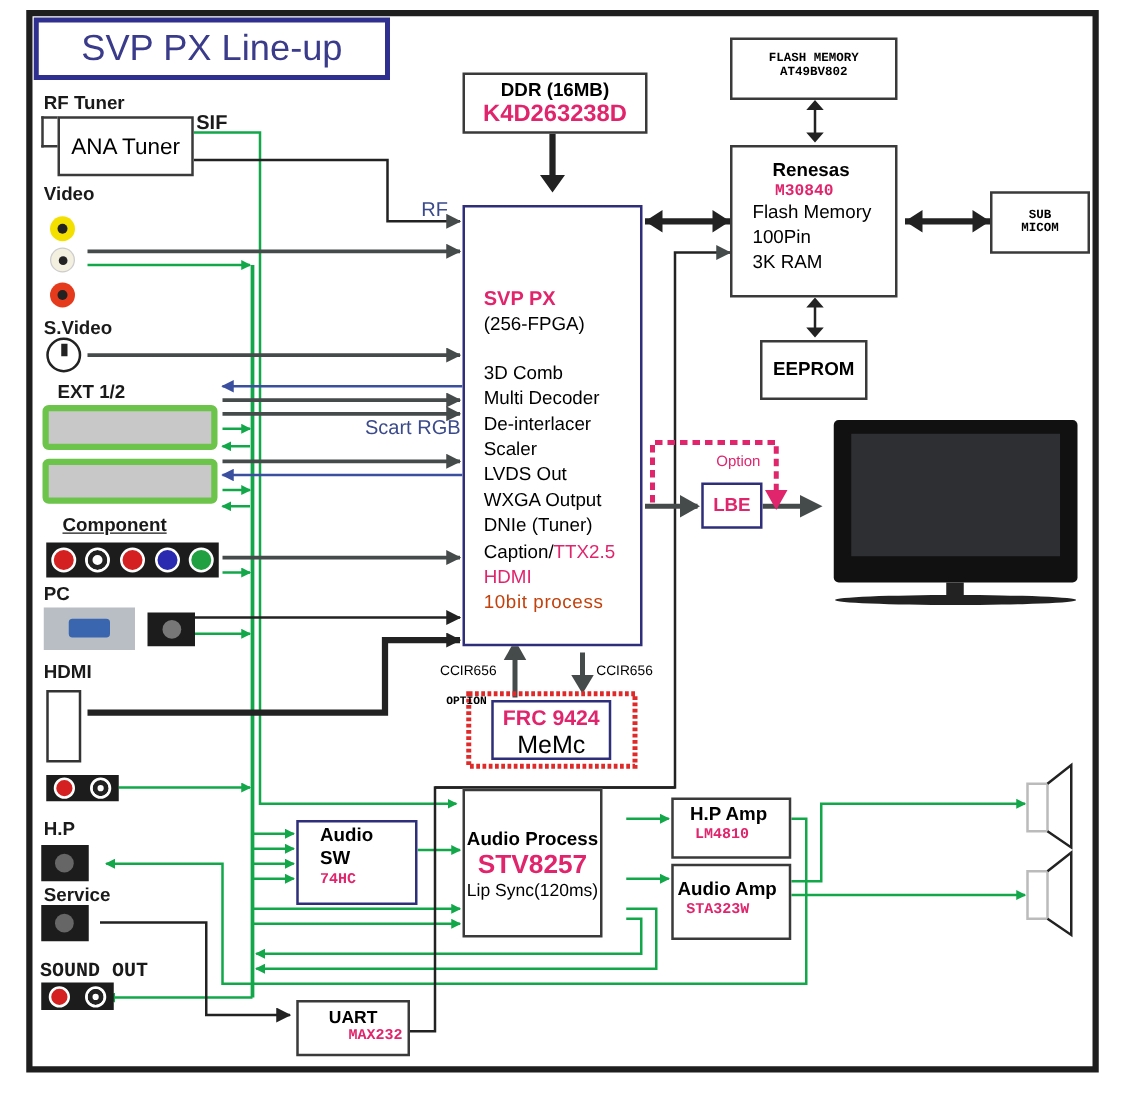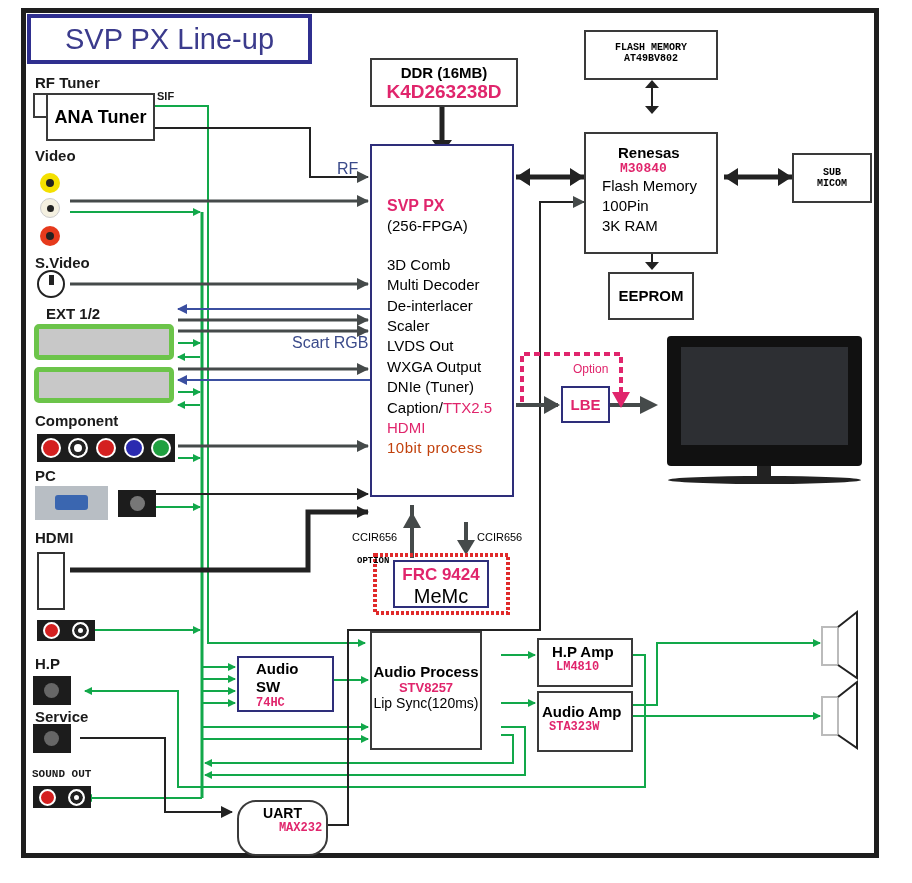--- a/index.html
+++ b/index.html
@@ -13,7 +13,7 @@
   .box.blue{border-color:#2e2e7a;}
   .mono{font-family:"Liberation Mono",monospace;font-weight:bold;}
   .pink{color:#e0256c;}
-  .small{font-size:11px;}
+  .small{font-size:16px;}
   .ctr{text-align:center;}
   .sub{font-size:16px;color:#3a4a8a;position:absolute;white-space:nowrap;}
 </style>

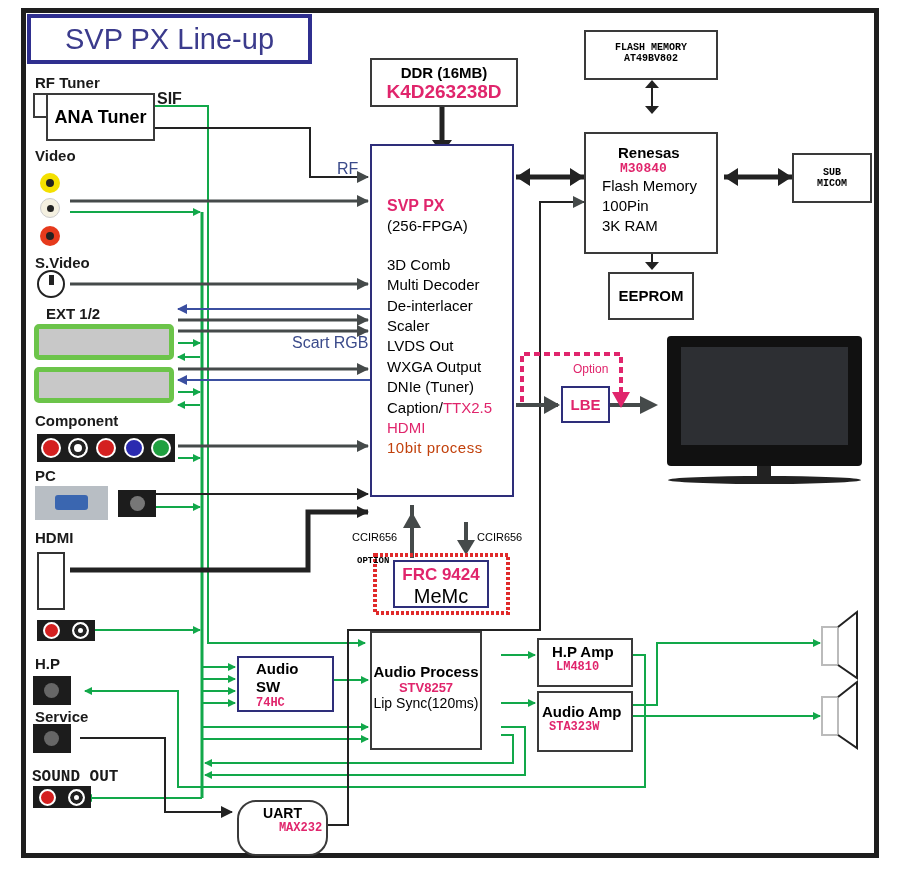--- a/index.html
+++ b/index.html
@@ -137,7 +137,7 @@
 
 <div class="lbl" style="left:35px;top:74px;">RF Tuner</div>
 <div class="box" style="left:33px;top:93px;width:14px;height:25px;border-right:none;"></div>
-<div class="box ctr" style="left:46px;top:93px;width:109px;height:48px;font-weight:bold;font-size:18px;line-height:44px;">ANA Tuner</div>
+<div class="box ctr" style="left:46px;top:93px;width:109px;height:48px;font-weight:normal;font-size:18px;line-height:44px;">ANA Tuner</div>
 <div class="lbl small" style="left:157px;top:90px;">SIF</div>
 <div class="sub" style="left:337px;top:160px;">RF</div>
 

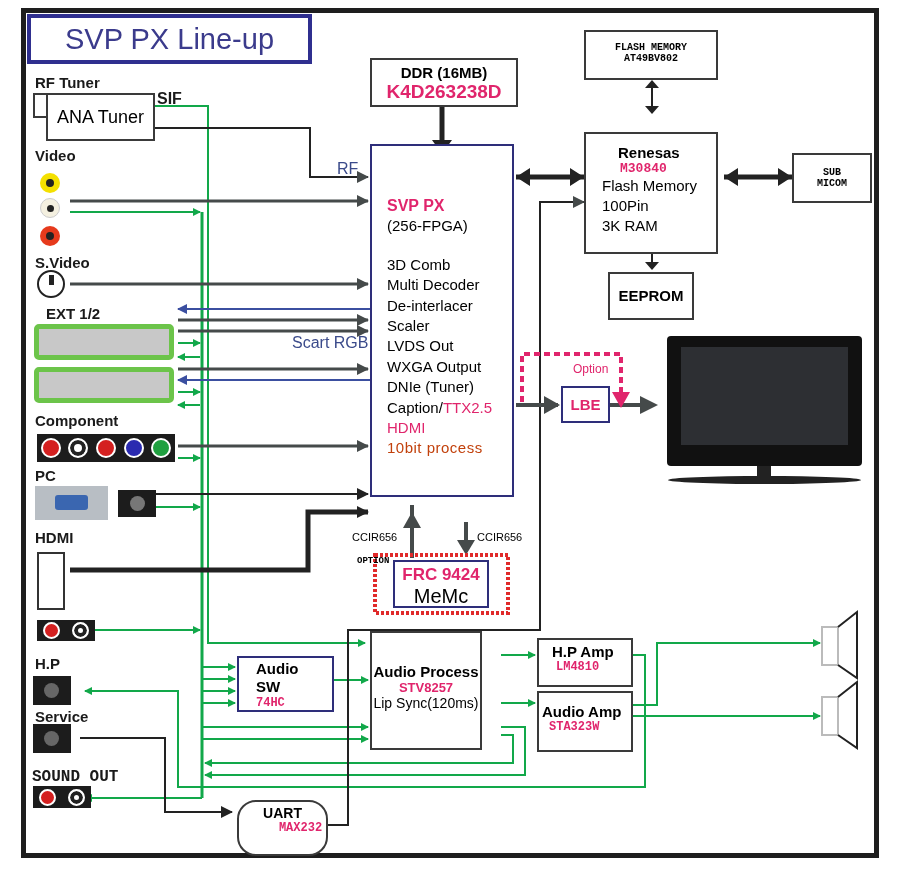--- a/index.html
+++ b/index.html
@@ -210,7 +210,7 @@
   <div>AT49BV802</div>
 </div>
 
-<div class="box" style="left:584px;top:116px;width:134px;height:122px;padding:10px 0 0 16px;margin-top:16px;">
+<div class="box" style="left:584px;top:116px;width:134px;height:122px;padding:10px 0 0 16px;">
   <div style="font-weight:bold;font-size:15px;margin-left:16px;">Renesas</div>
   <div class="pink mono" style="font-size:13px;margin-left:18px;">M30840</div>
   <div style="font-size:15px;line-height:20px;">Flash Memory</div>

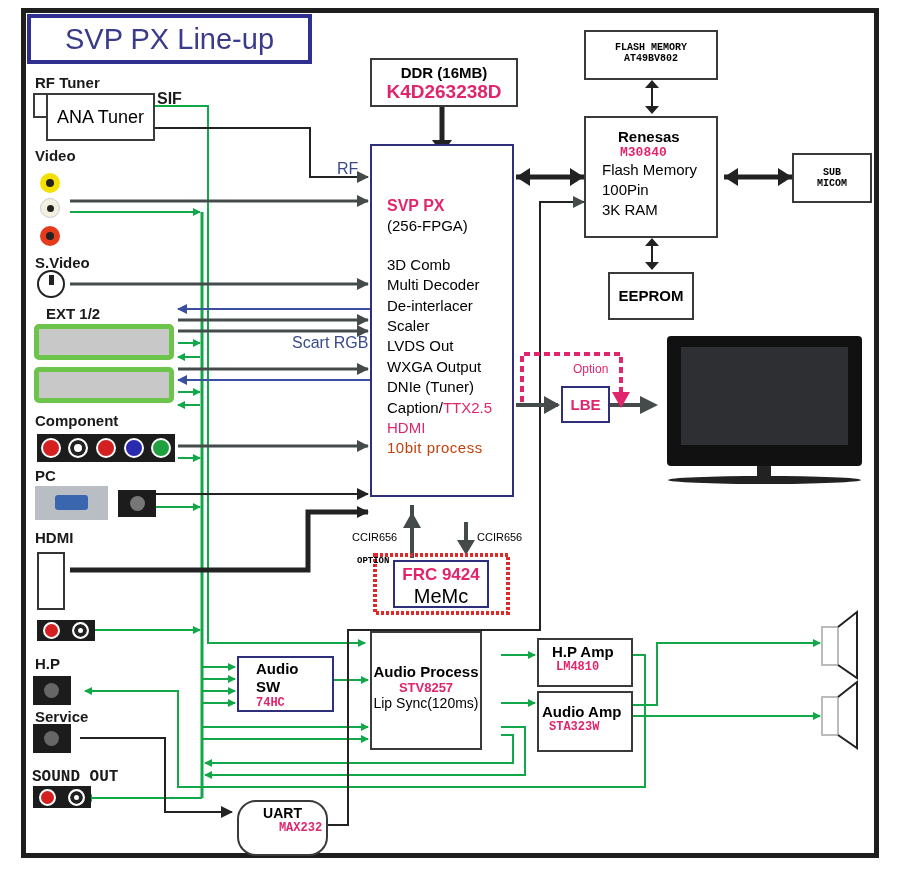--- a/index.html
+++ b/index.html
@@ -225,7 +225,7 @@
 
 <div class="box ctr" style="left:608px;top:272px;width:86px;height:48px;font-weight:bold;font-size:15px;line-height:44px;">EEPROM</div>
 
-<div class="box blue" style="left:370px;top:144px;width:144px;height:353px;padding:50px 0 0 15px;font-size:15px;line-height:20.4px;">
+<div class="box blue" style="left:370px;top:164px;width:144px;height:353px;padding:64px 0 0 15px;font-size:15px;line-height:20.4px;">
   <div class="pink" style="font-weight:bold;font-size:16px;">SVP PX</div>
   <div>(256-FPGA)</div>
   <div style="height:18px;"></div>

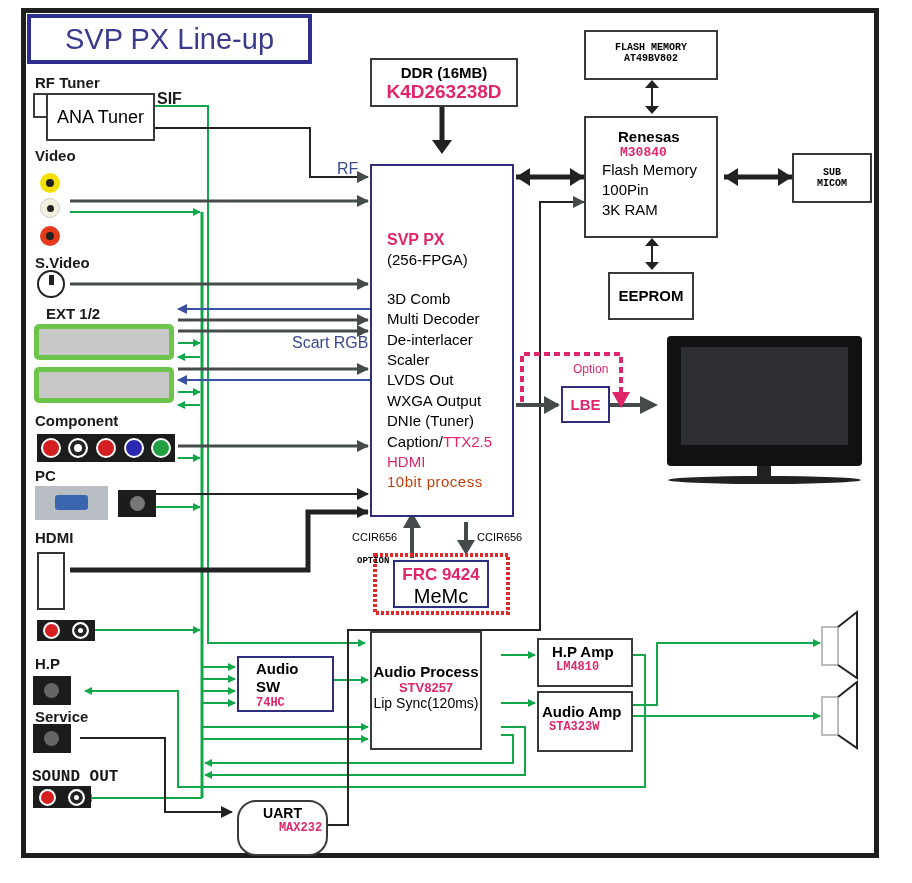--- a/index.html
+++ b/index.html
@@ -162,7 +162,7 @@
 <div class="abs" style="left:34px;top:367px;width:140px;height:36px;background:#c8c8c8;border-radius:5px;border:5px solid #6cc44a;box-sizing:border-box;"></div>
 <div class="sub" style="left:292px;top:334px;">Scart RGB</div>
 
-<div class="lbl" style="left:35px;top:412px;">Component</div>
+<div class="lbl" style="left:50px;top:412px;text-decoration:underline;">Component</div>
 <div class="abs" style="left:37px;top:434px;width:138px;height:28px;background:#1c1c1c;display:flex;align-items:center;justify-content:space-around;">
   <span style="width:16px;height:16px;border-radius:50%;background:#d42020;border:2px solid #fff;"></span>
   <span style="width:16px;height:16px;border-radius:50%;background:#fff;border:2px solid #fff;box-shadow:inset 0 0 0 4px #222;"></span>

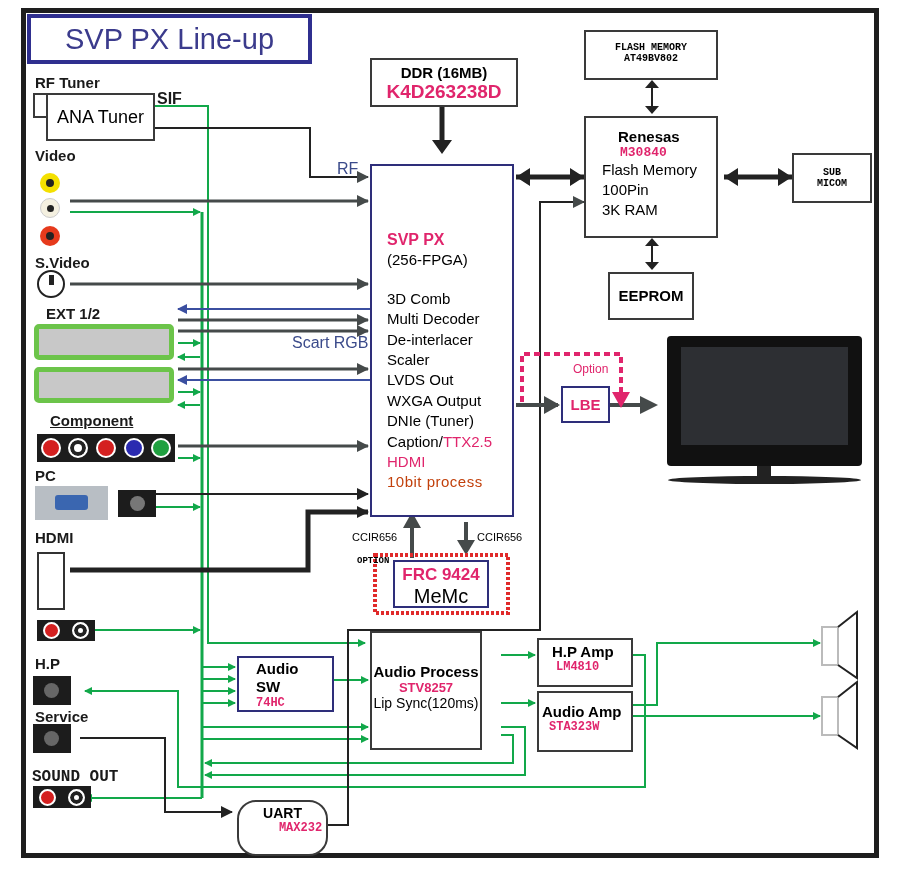--- a/index.html
+++ b/index.html
@@ -259,7 +259,7 @@
 <div class="abs" style="left:757px;top:466px;width:14px;height:10px;background:#222;"></div>
 <div class="abs" style="left:668px;top:476px;width:193px;height:8px;background:#222;border-radius:50%;"></div>
 
-<div class="box blue" style="left:237px;top:656px;width:97px;height:56px;padding:2px 0 0 17px;">
+<div class="box blue" style="left:237px;top:656px;width:97px;height:68px;padding:2px 0 0 17px;">
   <div style="font-weight:bold;font-size:15px;line-height:18px;">Audio</div>
   <div style="font-weight:bold;font-size:15px;line-height:18px;">SW</div>
   <div class="pink mono" style="font-size:12px;">74HC</div>

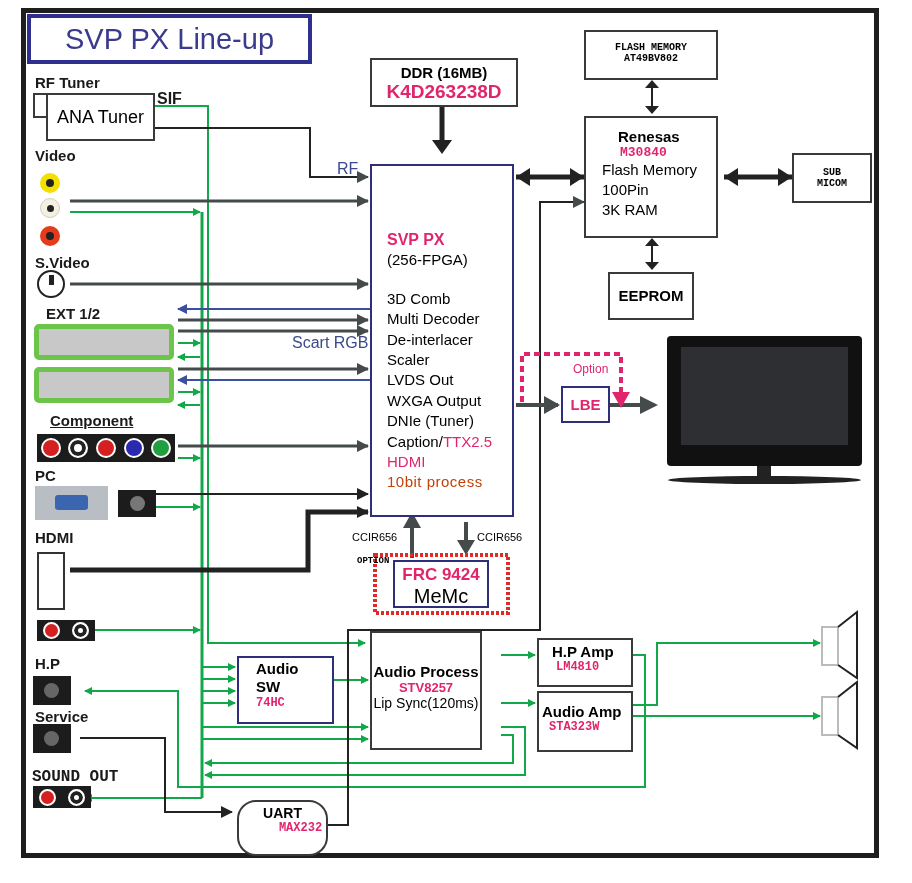--- a/index.html
+++ b/index.html
@@ -267,7 +267,7 @@
 
 <div class="box ctr" style="left:370px;top:631px;width:112px;height:119px;padding-top:30px;">
   <div style="font-weight:bold;font-size:15px;">Audio Process</div>
-  <div class="pink" style="font-weight:bold;font-size:13px;">STV8257</div>
+  <div class="pink" style="font-weight:bold;font-size:21px;">STV8257</div>
   <div style="font-size:14px;">Lip Sync(120ms)</div>
 </div>
 

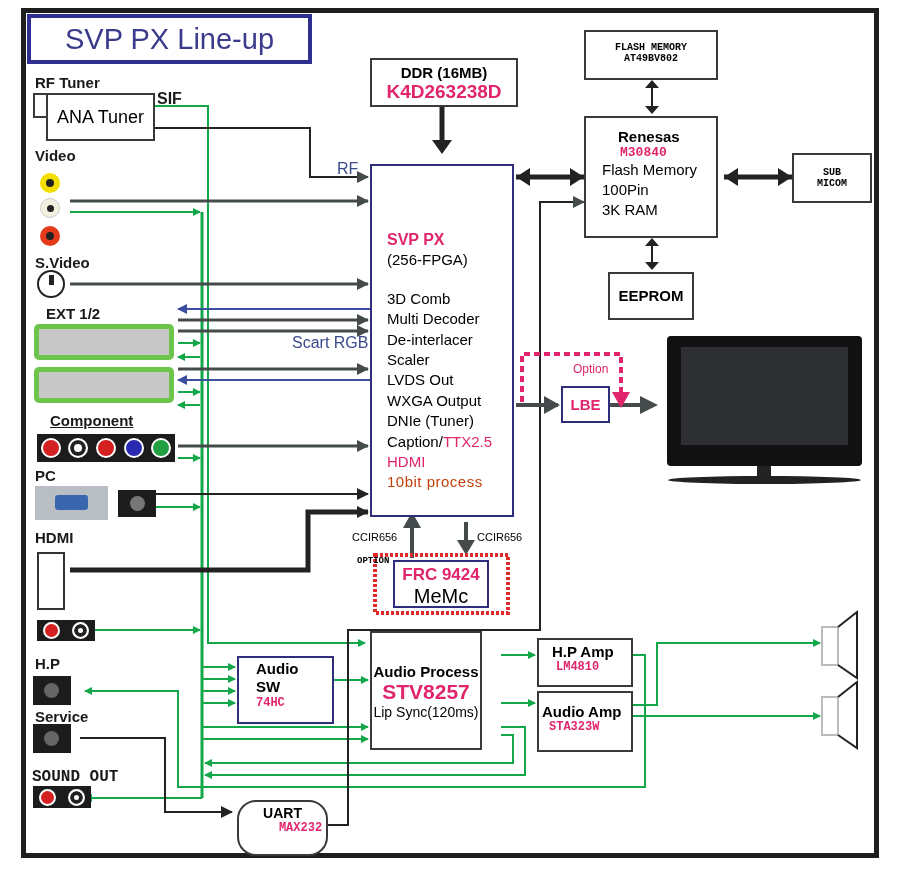--- a/index.html
+++ b/index.html
@@ -281,7 +281,7 @@
   <div class="pink mono" style="font-size:12px;margin-left:7px;">STA323W</div>
 </div>
 
-<div class="box ctr" style="left:237px;top:800px;width:91px;height:56px;padding-top:3px;border-radius:19px;">
+<div class="box ctr" style="left:237px;top:800px;width:91px;height:45px;padding-top:3px;">
   <div style="font-weight:bold;font-size:14px;">UART</div>
   <div class="pink mono" style="font-size:12px;padding-left:36px;">MAX232</div>
 </div>

